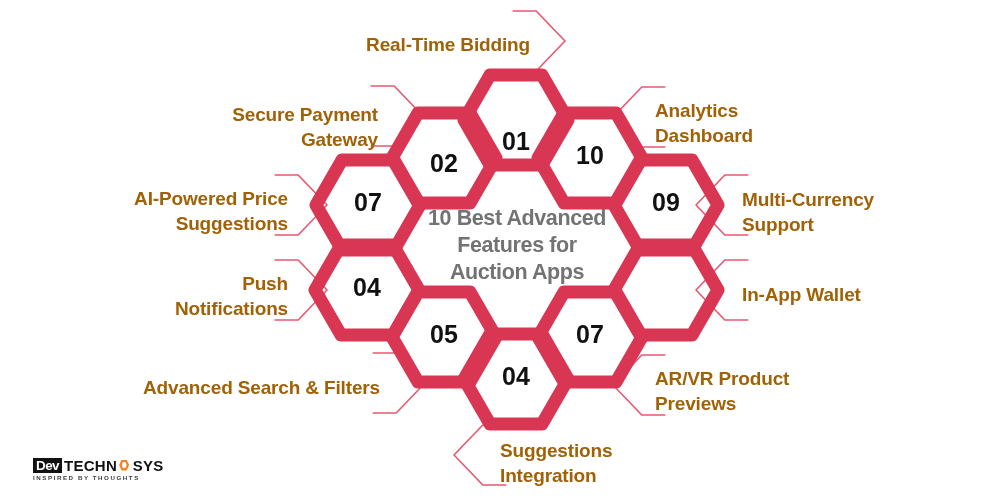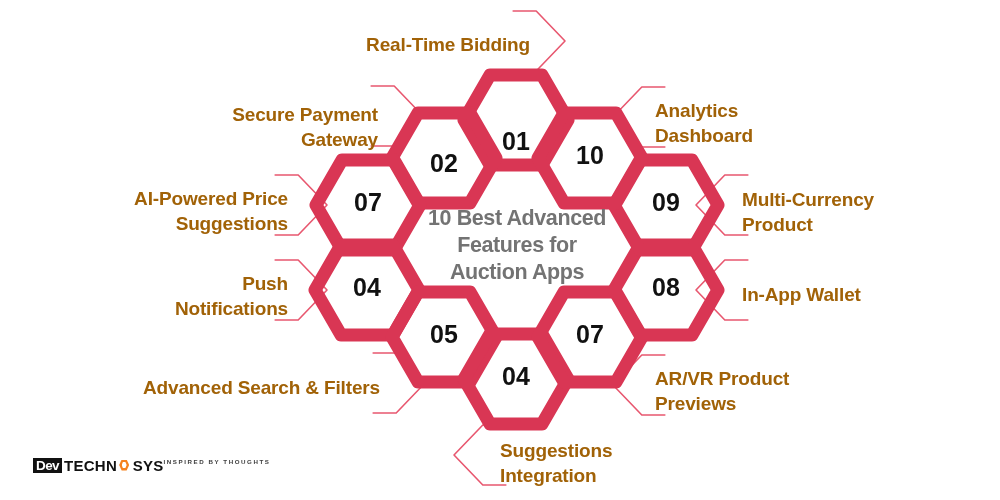--- a/index.html
+++ b/index.html
@@ -188,7 +188,7 @@
   <div class="label right" style="left:655px; top:366px; width:200px;">AR/VR Product
 Previews</div>
   <div class="label right" style="left:742px; top:187px; width:200px;">Multi-Currency
-Product</div>
+Support</div>
   <div class="label right" style="left:655px; top:98px;  width:200px;">Analytics
 Dashboard</div>
 

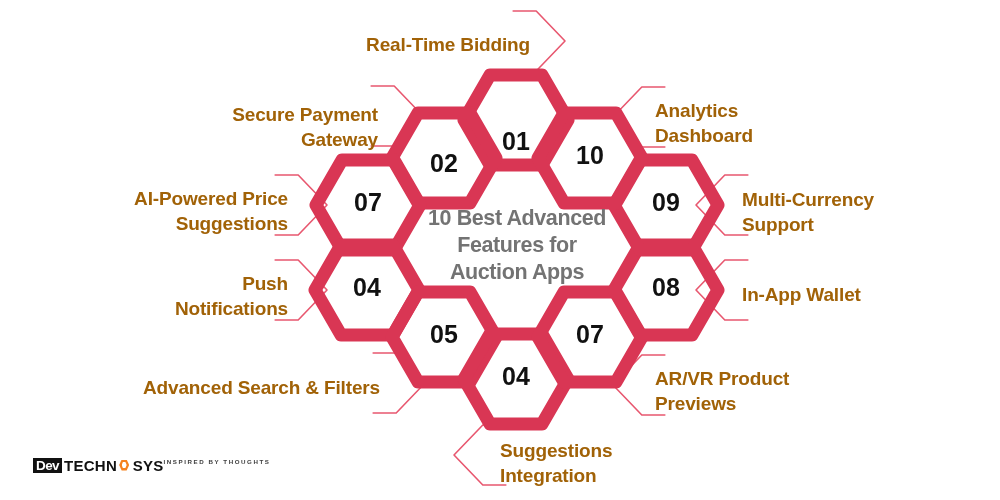--- a/index.html
+++ b/index.html
@@ -166,7 +166,6 @@
   <div class="hexnum" style="left:444px; top:337px;">05</div>
   <div class="hexnum" style="left:516px; top:379px;">04</div>
   <div class="hexnum" style="left:590px; top:337px;">07</div>
-  <div class="hexnum" style="left:666px; top:290px;">08</div>
   <div class="hexnum" style="left:666px; top:205px;">09</div>
   <div class="hexnum" style="left:590px; top:158px;">10</div>
 

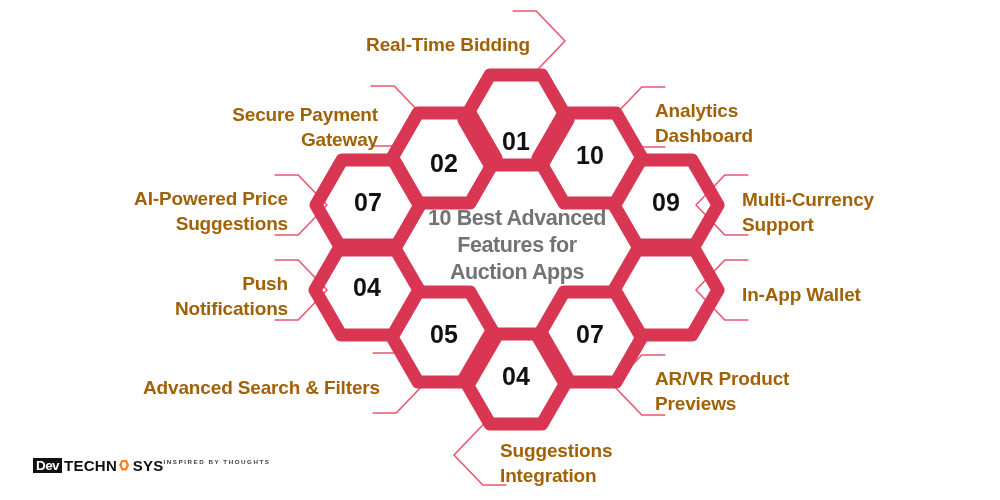--- a/index.html
+++ b/index.html
@@ -76,6 +76,7 @@
     left: 33px;
     top: 457px;
     display: flex;
+    flex-direction: column;
     align-items: flex-start;
   }
   #logo-row {

